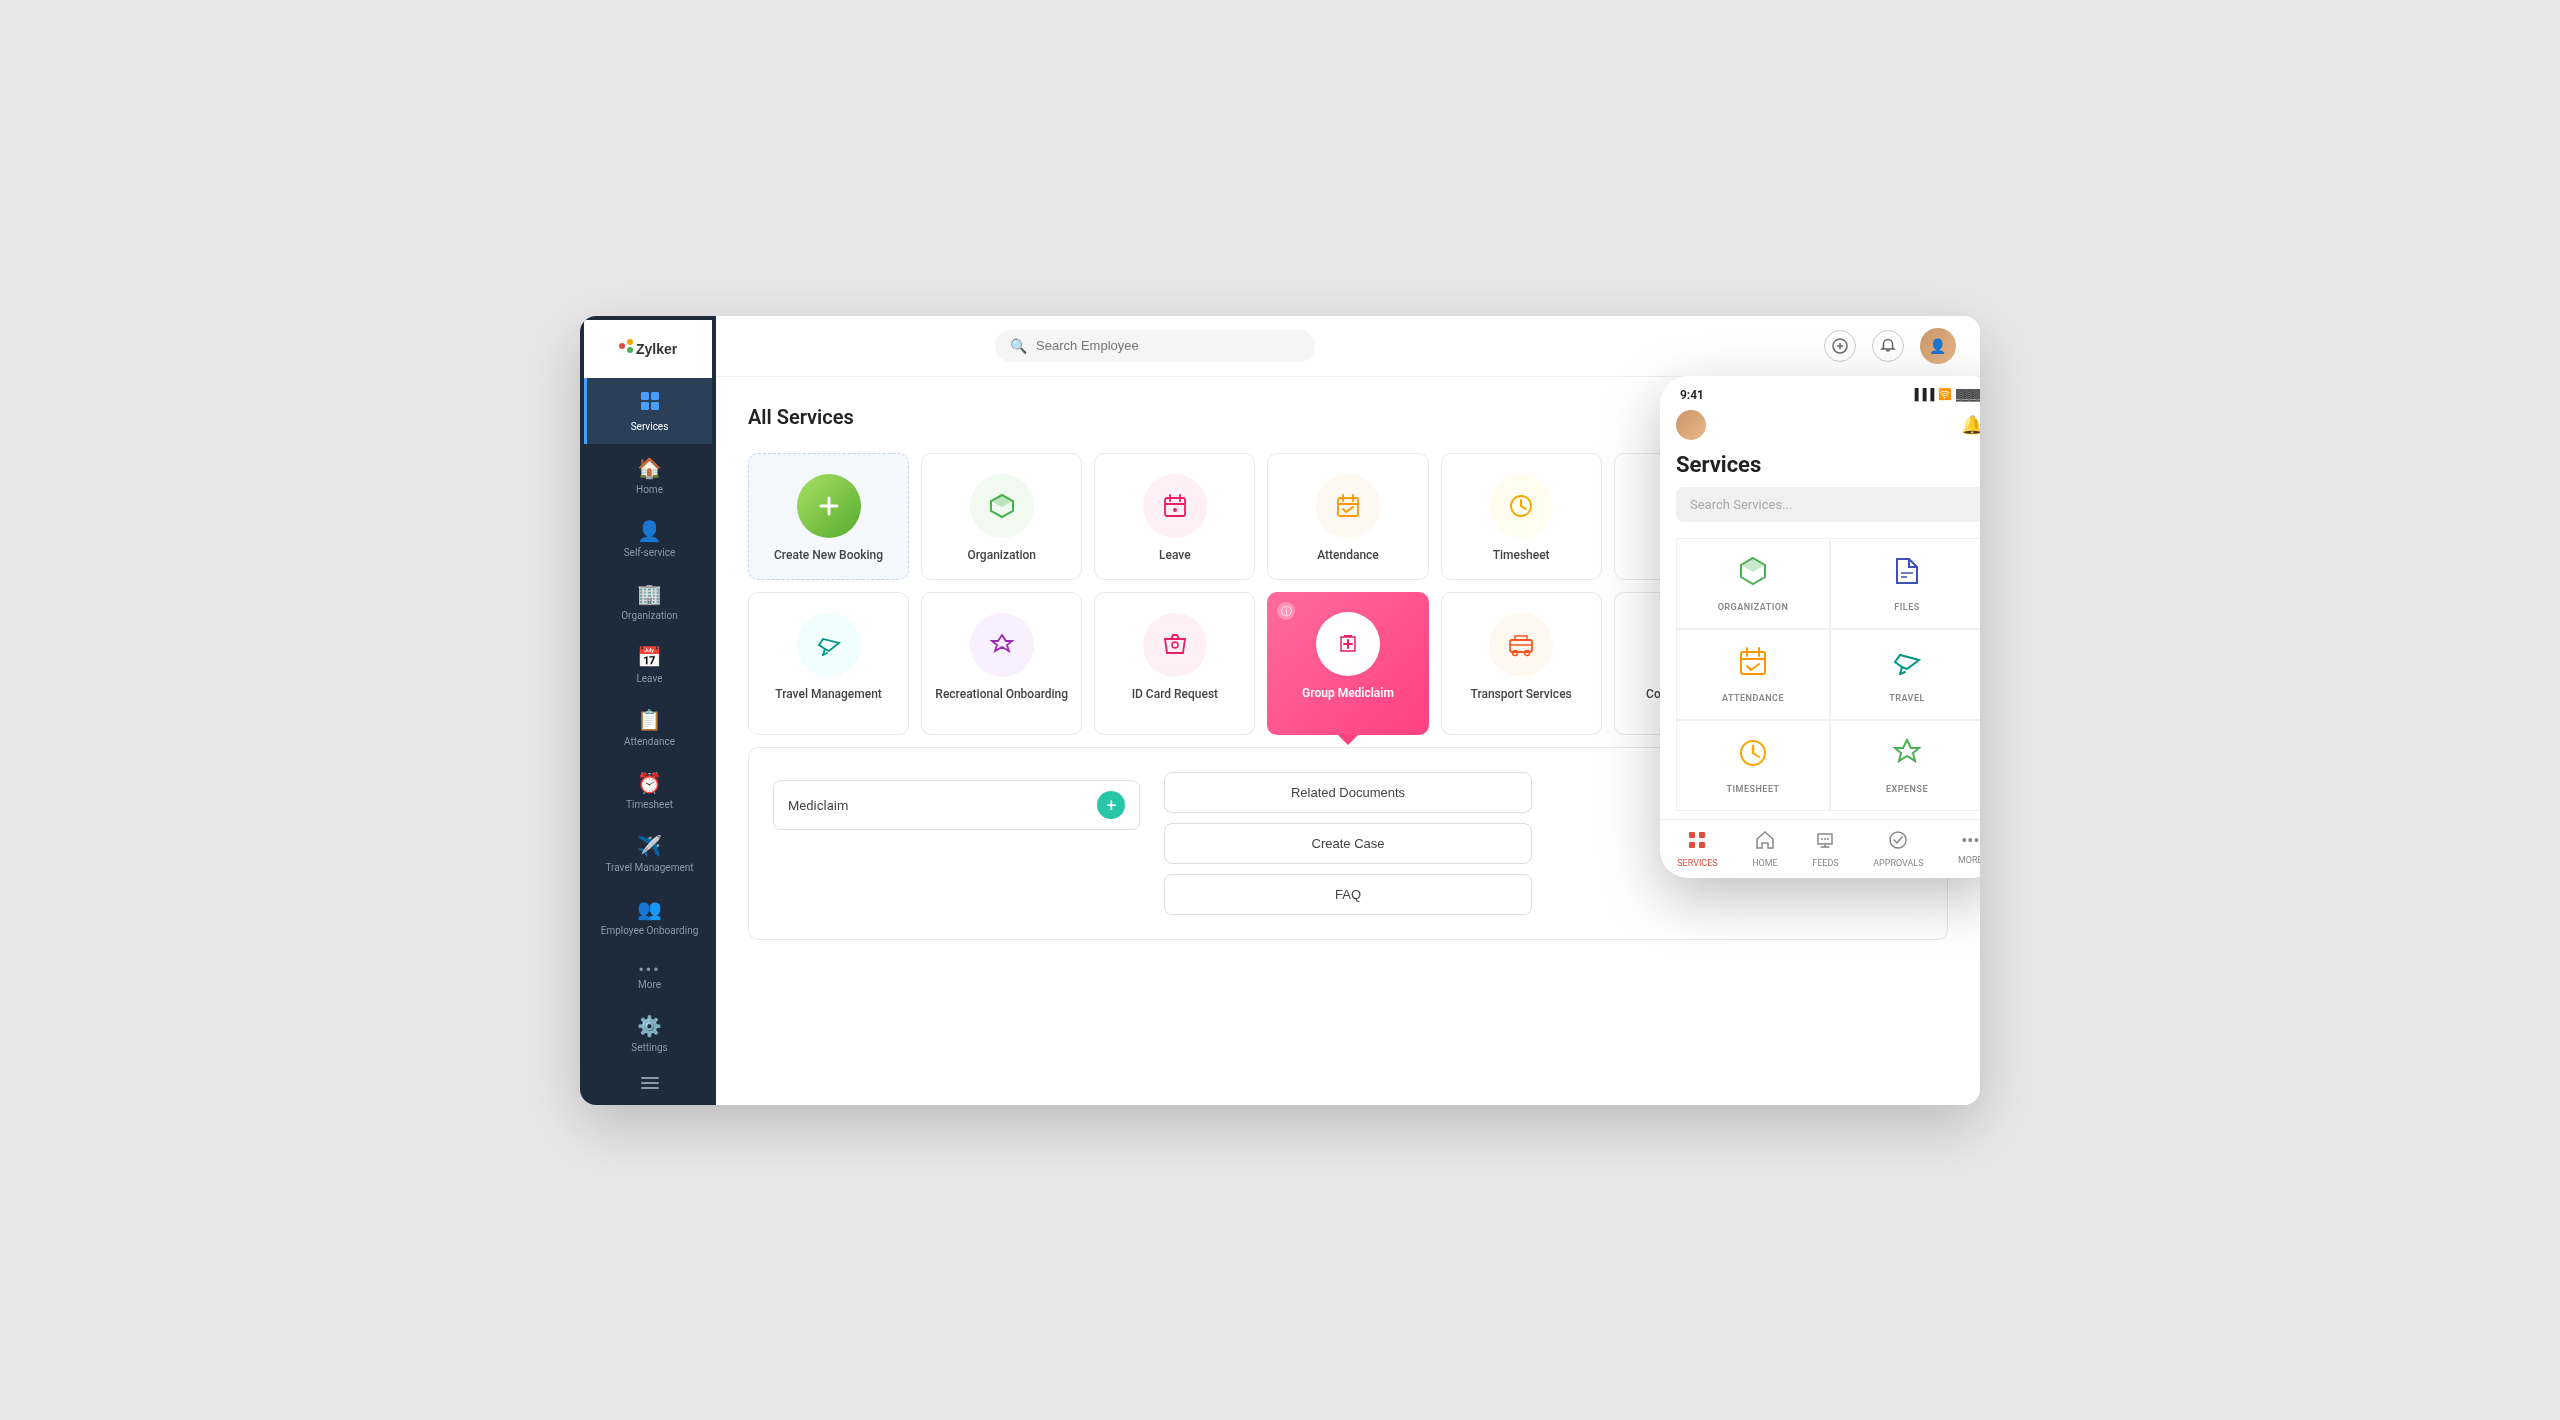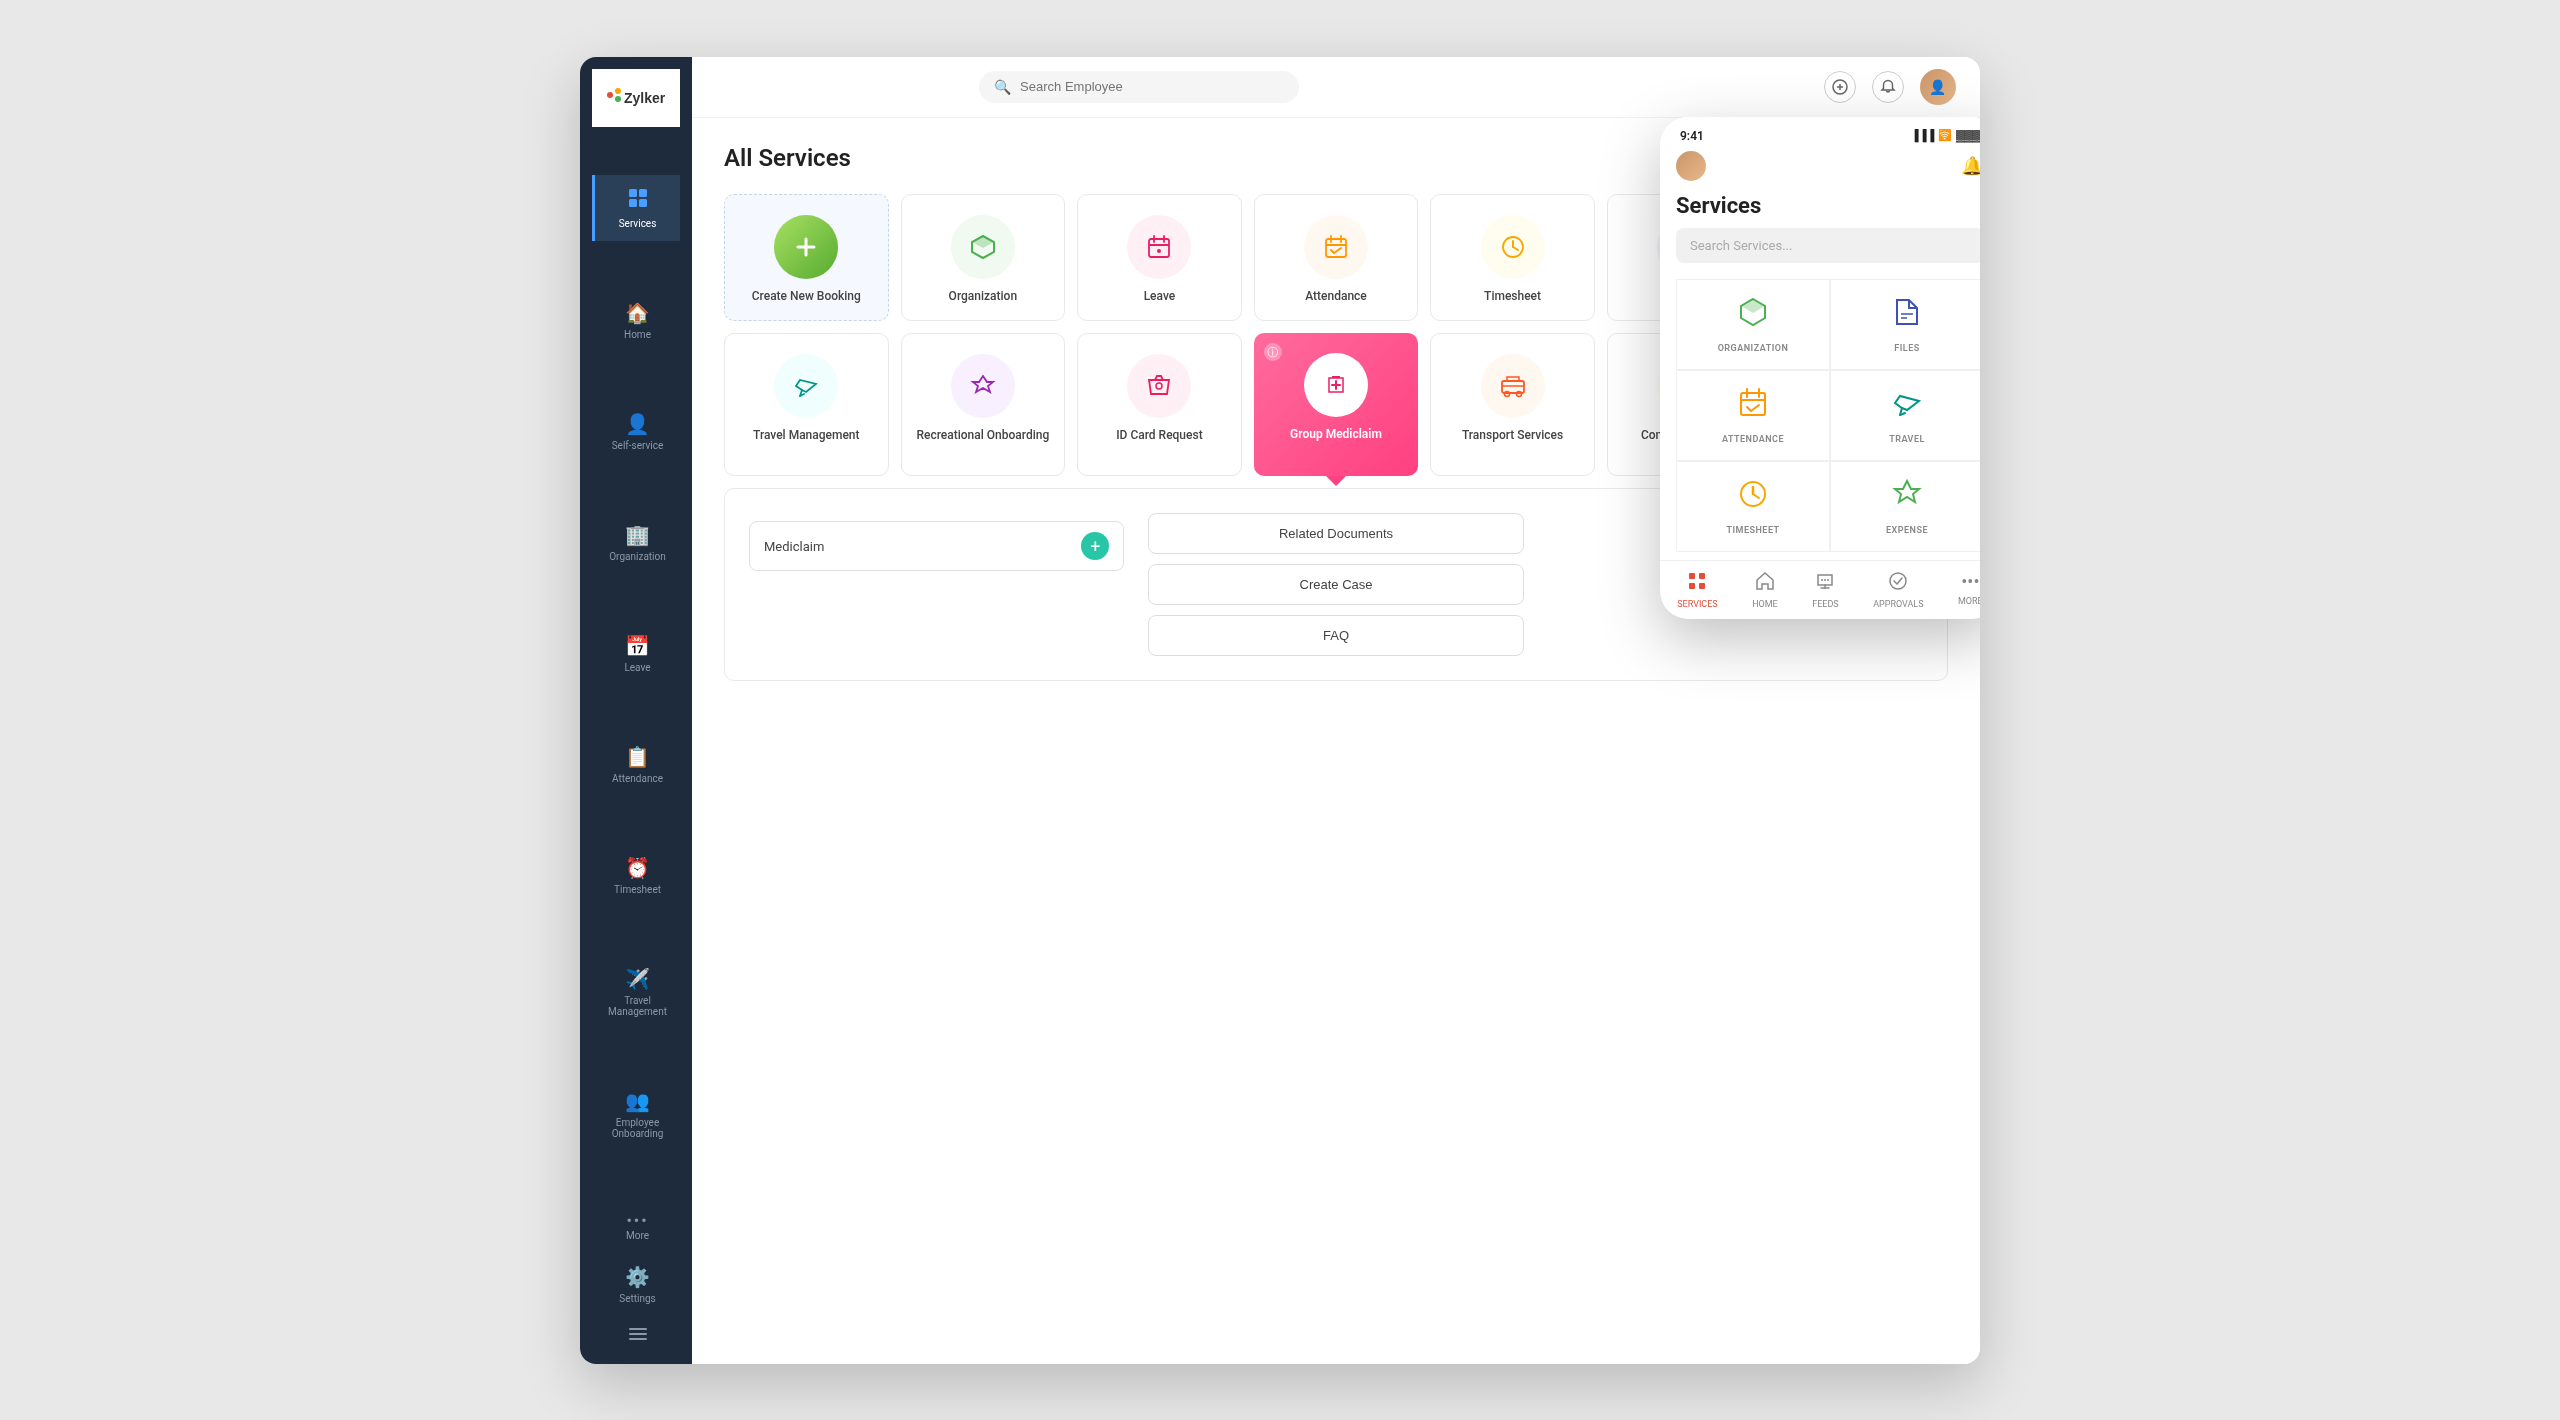--- a/index.html
+++ b/index.html
@@ -27,14 +27,13 @@
 
     
     .sidebar {
-      width: 112px;
+      width: 136px;
       background: #1e2b3c;
       display: flex;
       flex-direction: column;
       align-items: center;
-      padding: 12px;
+      padding: 4px;
       flex-shrink: 0;
-      gap: 48px;
     }
 
     .sidebar-logo {

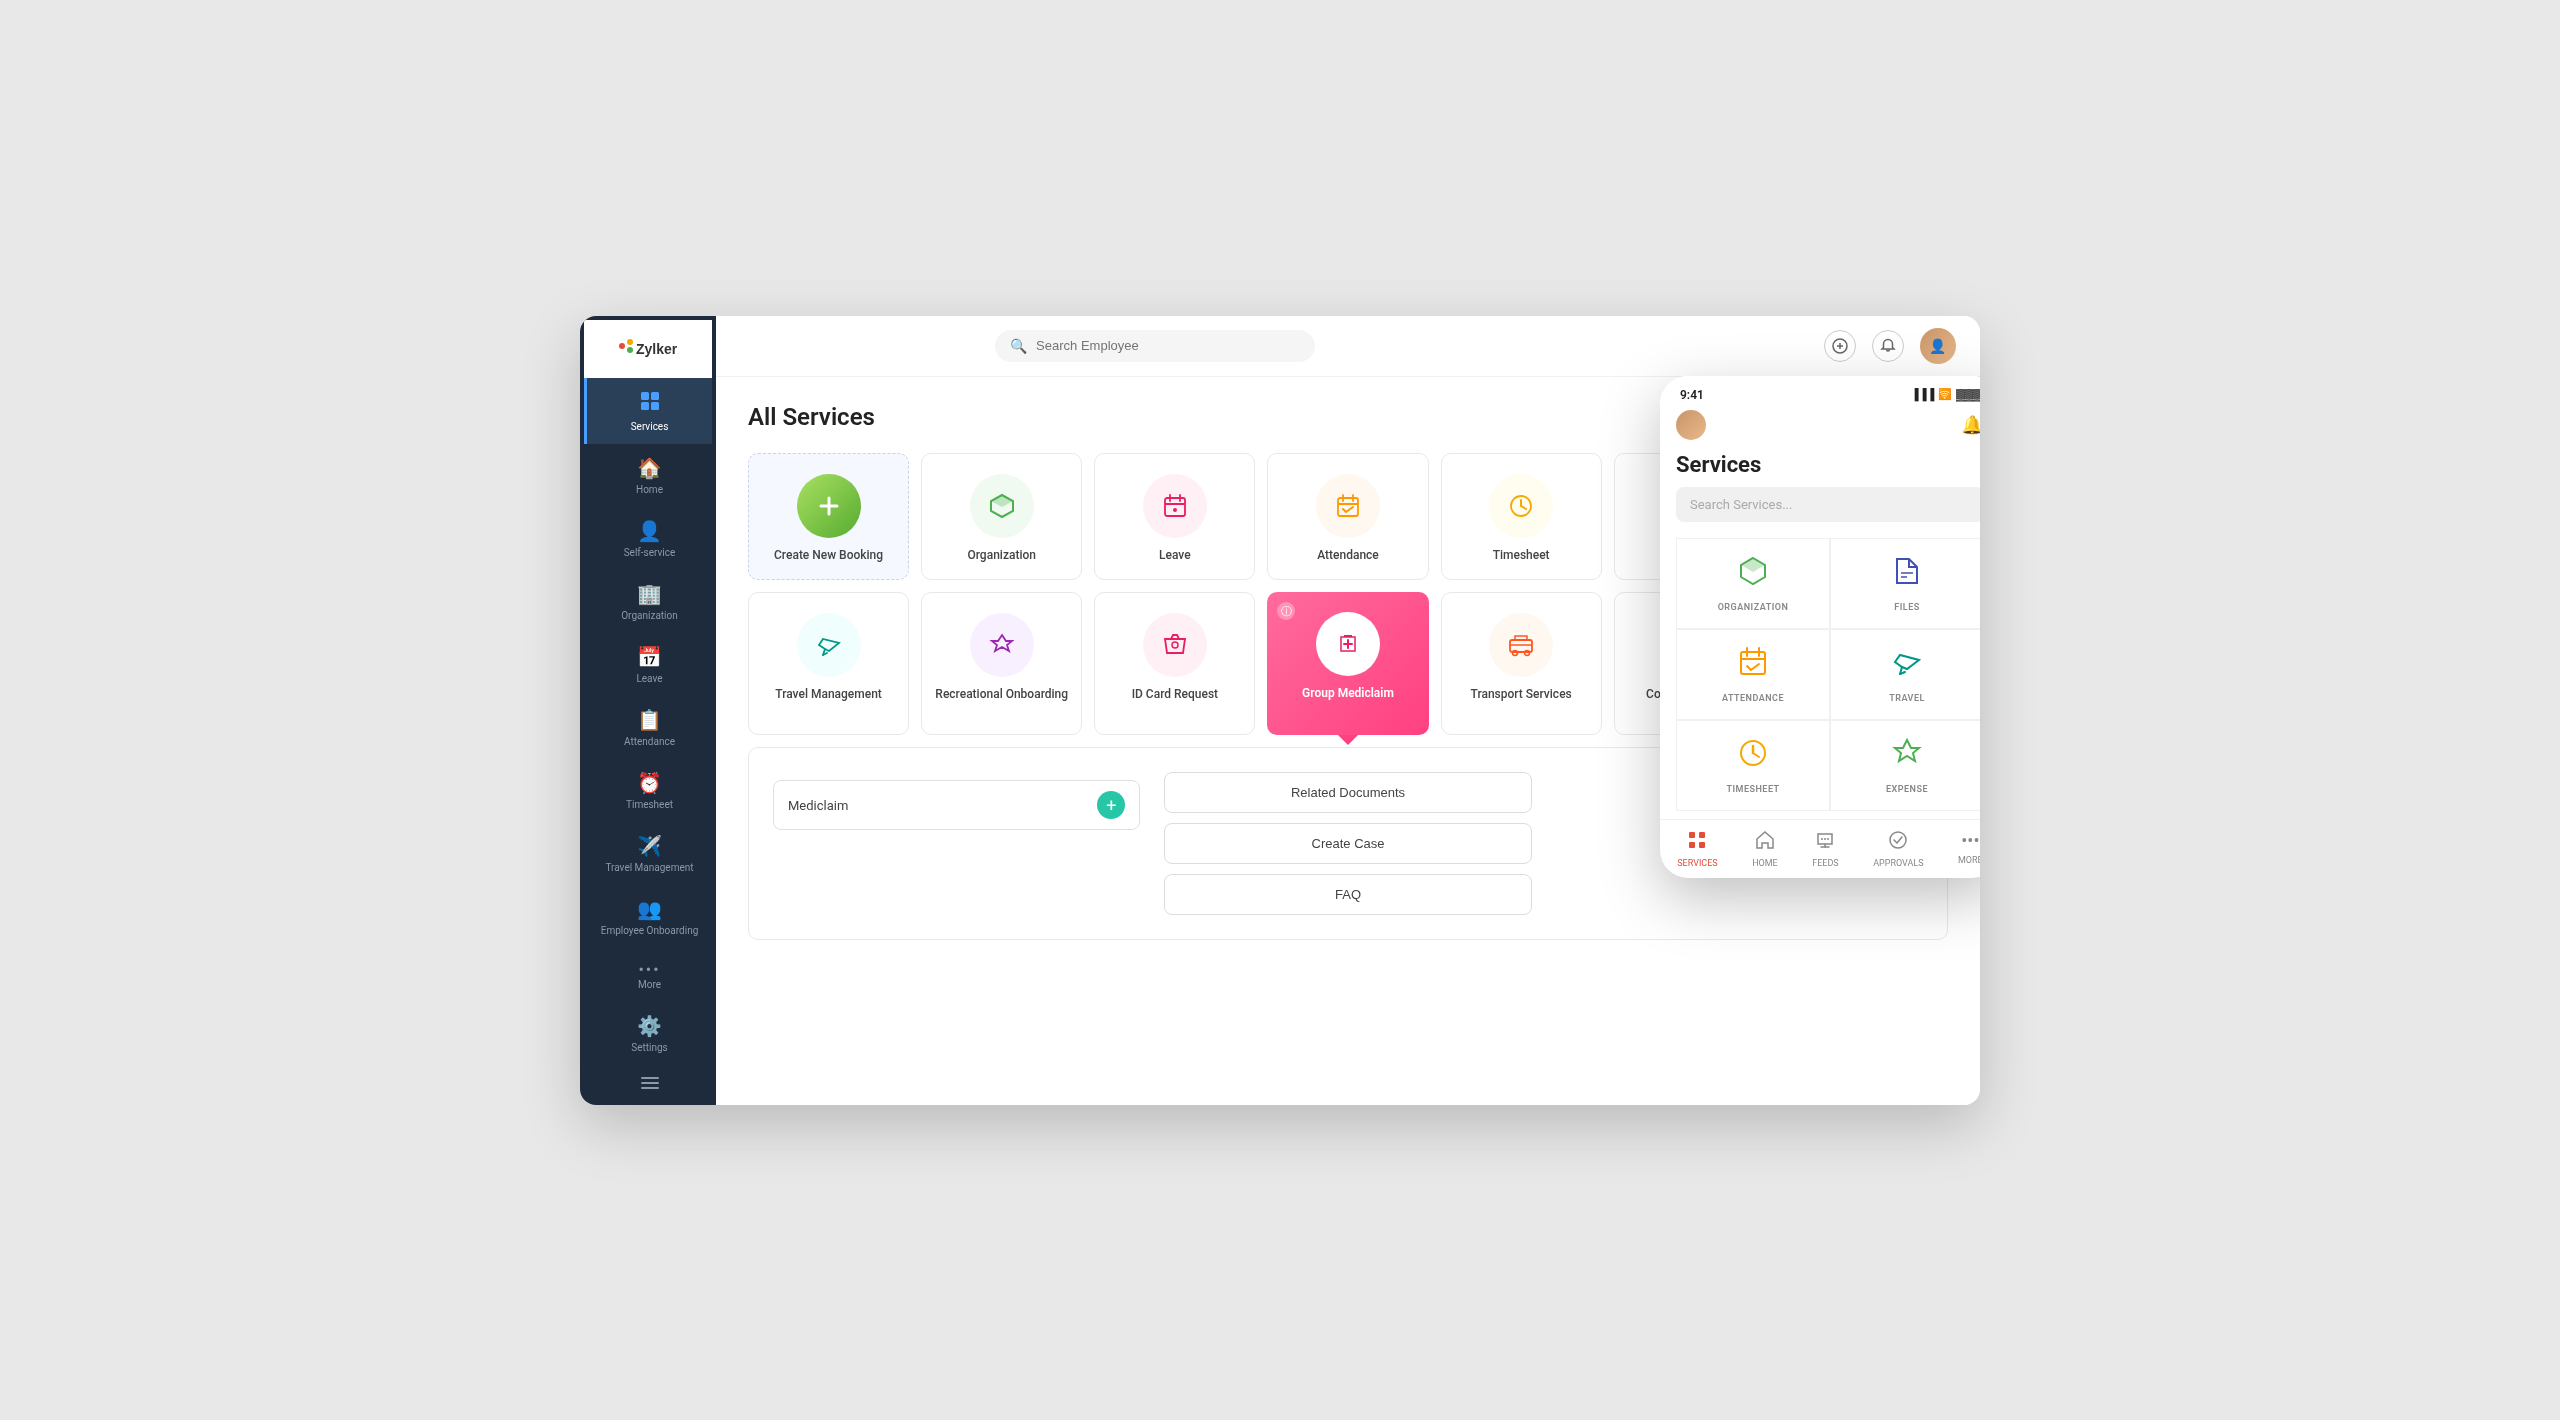--- a/index.html
+++ b/index.html
@@ -191,7 +191,7 @@
     }
 
     .page-title {
-      font-size: 24px;
+      font-size: 20px;
       font-weight: 600;
       color: #222;
       text-align: right;

